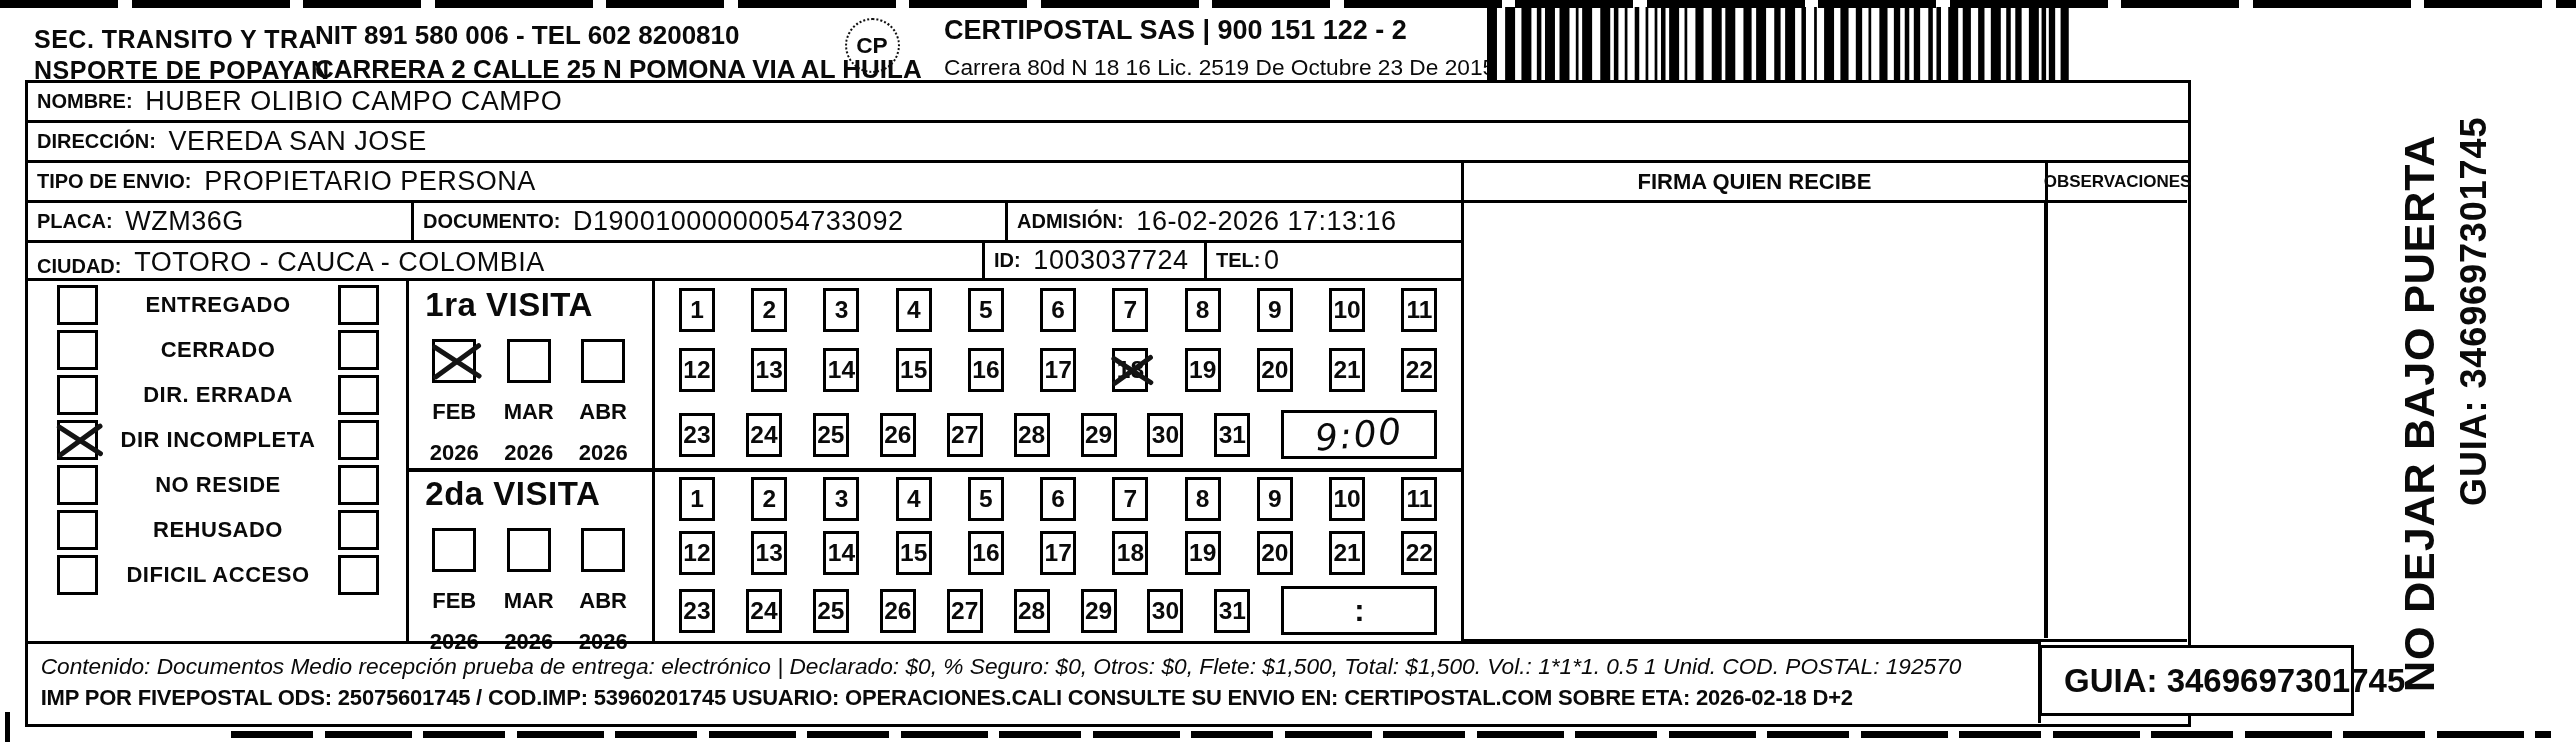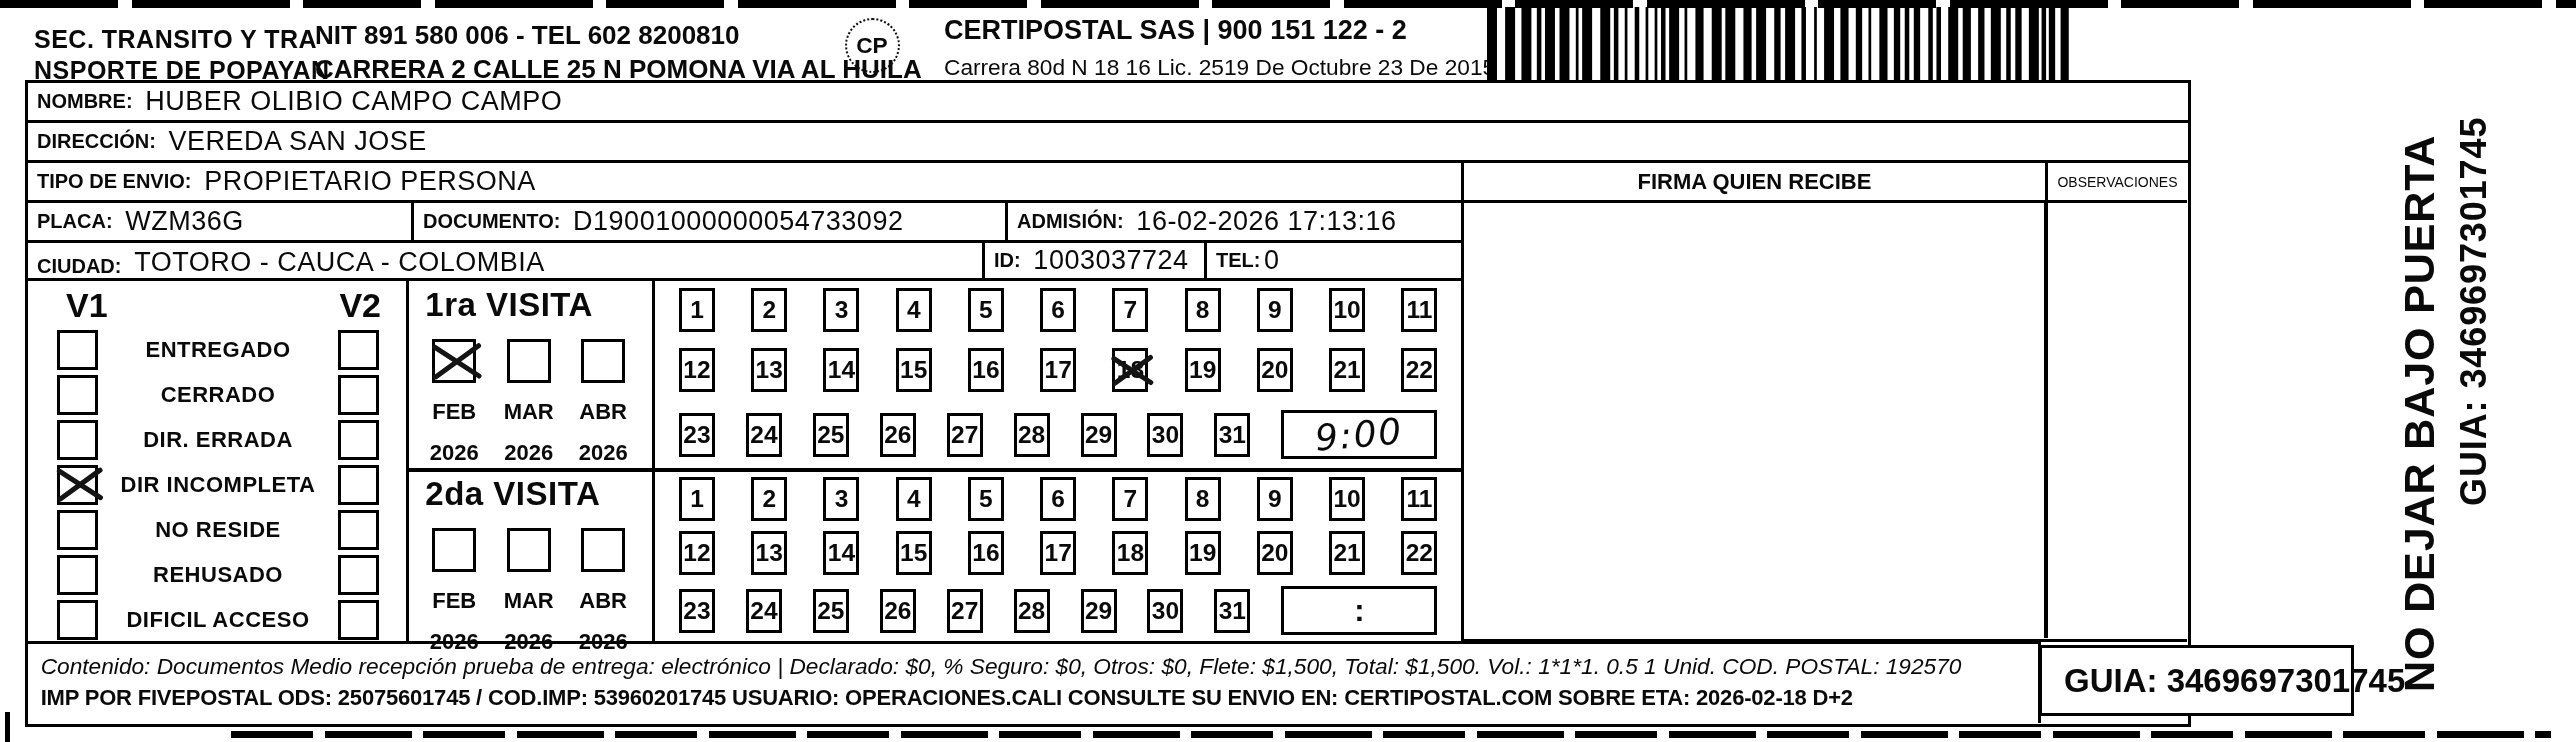--- a/index.html
+++ b/index.html
@@ -42,7 +42,7 @@
   .rpanel{left:1433px;top:80px;width:726px;height:479px;border-left:3.6px solid #000;border-bottom:3.6px solid #000;}
   .rp-head{display:flex;height:40px;border-bottom:3.6px solid #000;box-sizing:border-box;}
   .rp-head .c1{flex:1;display:flex;align-items:center;justify-content:center;font-weight:700;font-size:22px;}
-  .rp-head .c2{width:142px;border-left:3.6px solid #000;display:flex;align-items:center;justify-content:center;font-weight:400;font-size:14px;box-sizing:border-box;}
+  .rp-head .c2{width:142px;border-left:3.6px solid #000;display:flex;align-items:center;justify-content:center;font-weight:700;font-size:17px;box-sizing:border-box;}
   .rp-body{position:relative;height:435px;}
   .rp-vline{position:absolute;left:580px;top:0;width:3.6px;height:100%;background:#000;}
 

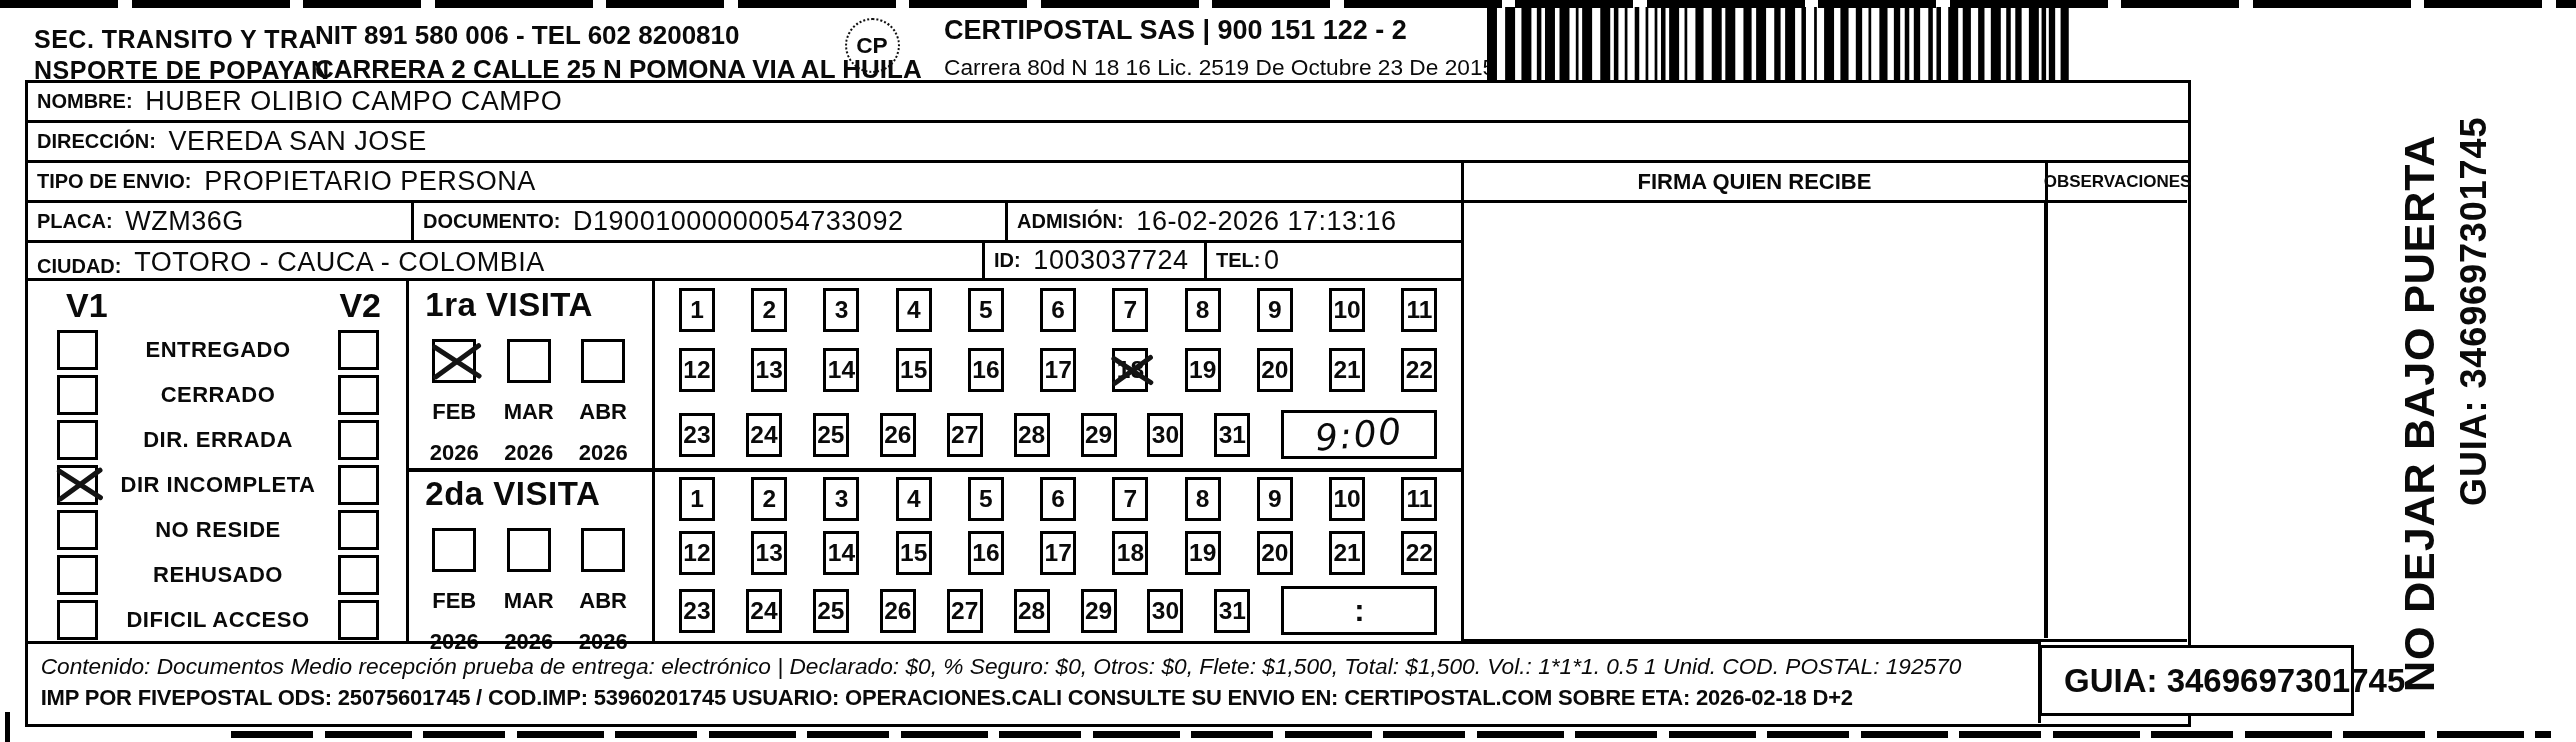--- a/index.html
+++ b/index.html
@@ -224,10 +224,6 @@
     <div class="abs visits">
 
       <div class="vcol1">
-        <div class="vhead">
-          <span>V1</span>
-          <span>V2</span>
-        </div>
         <div class="est-rows">
             <div class="est-row">
               <div class="cb"></div>

